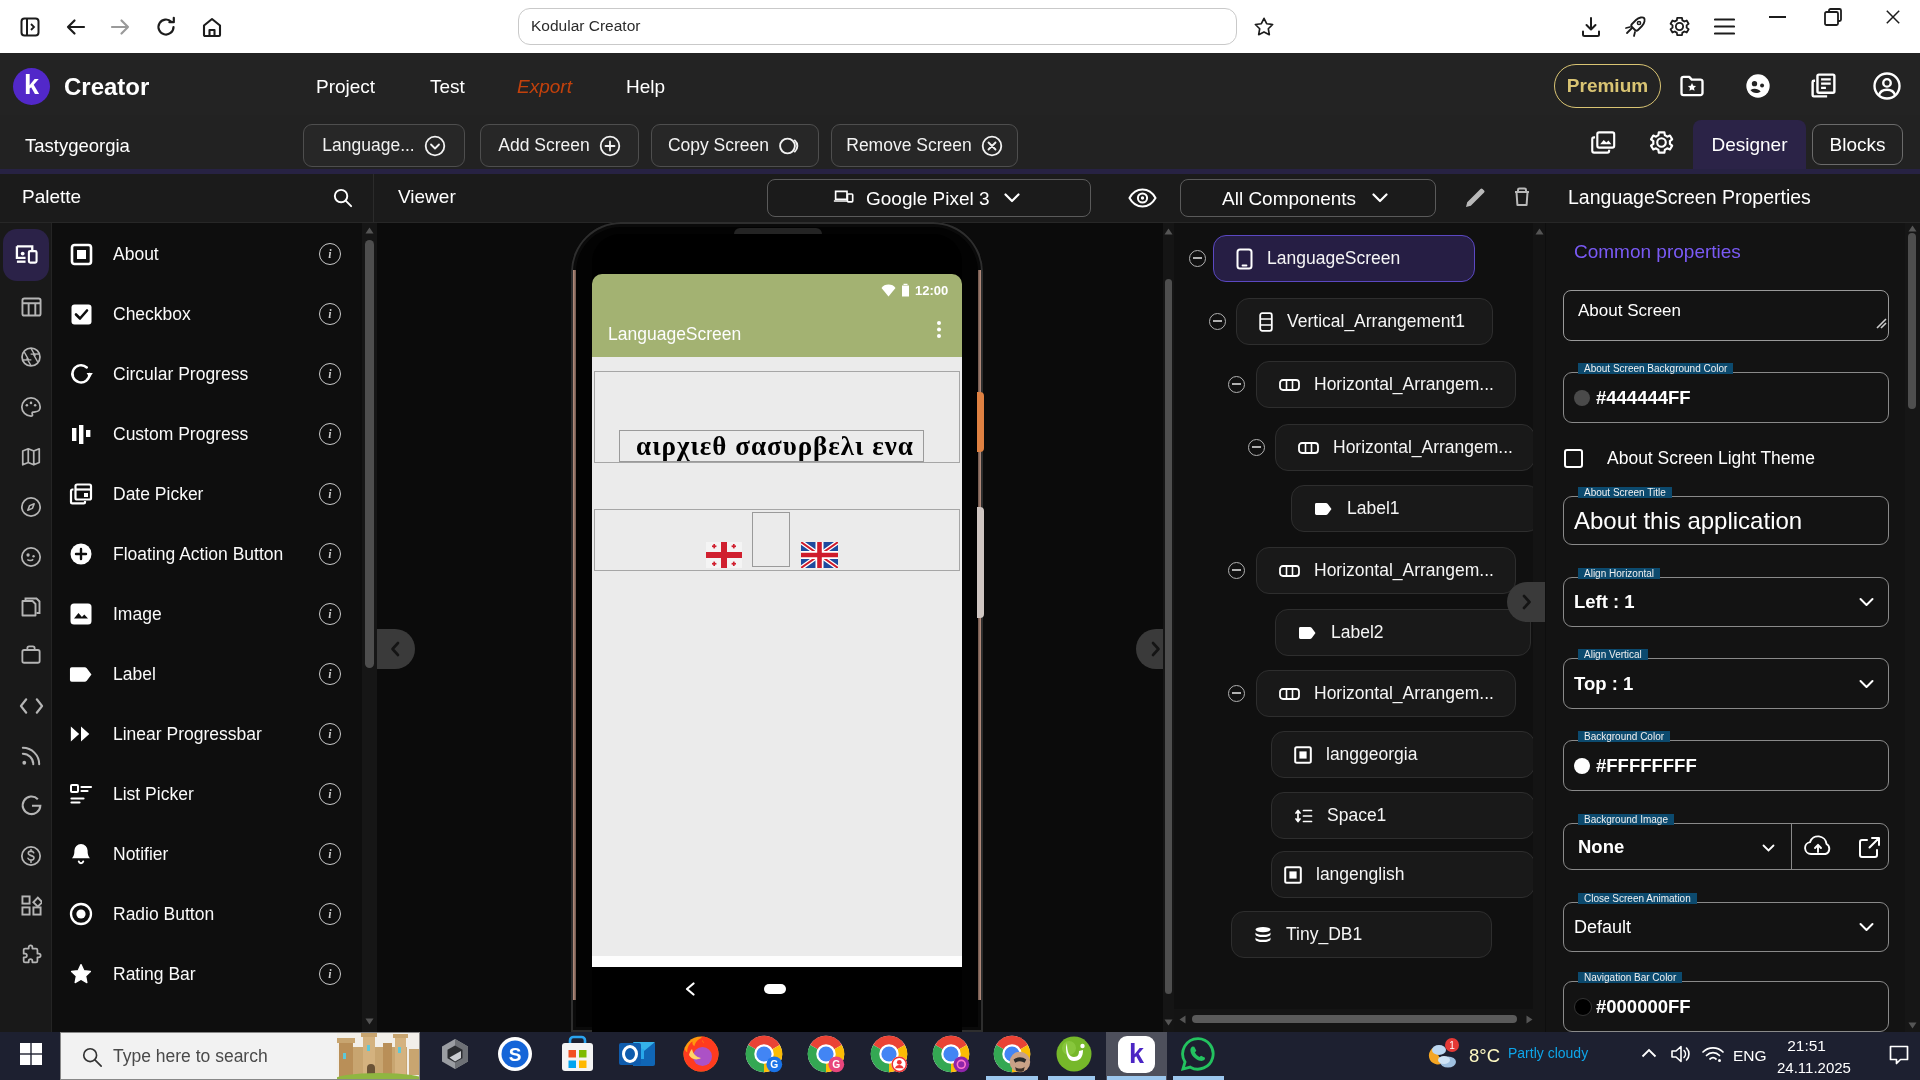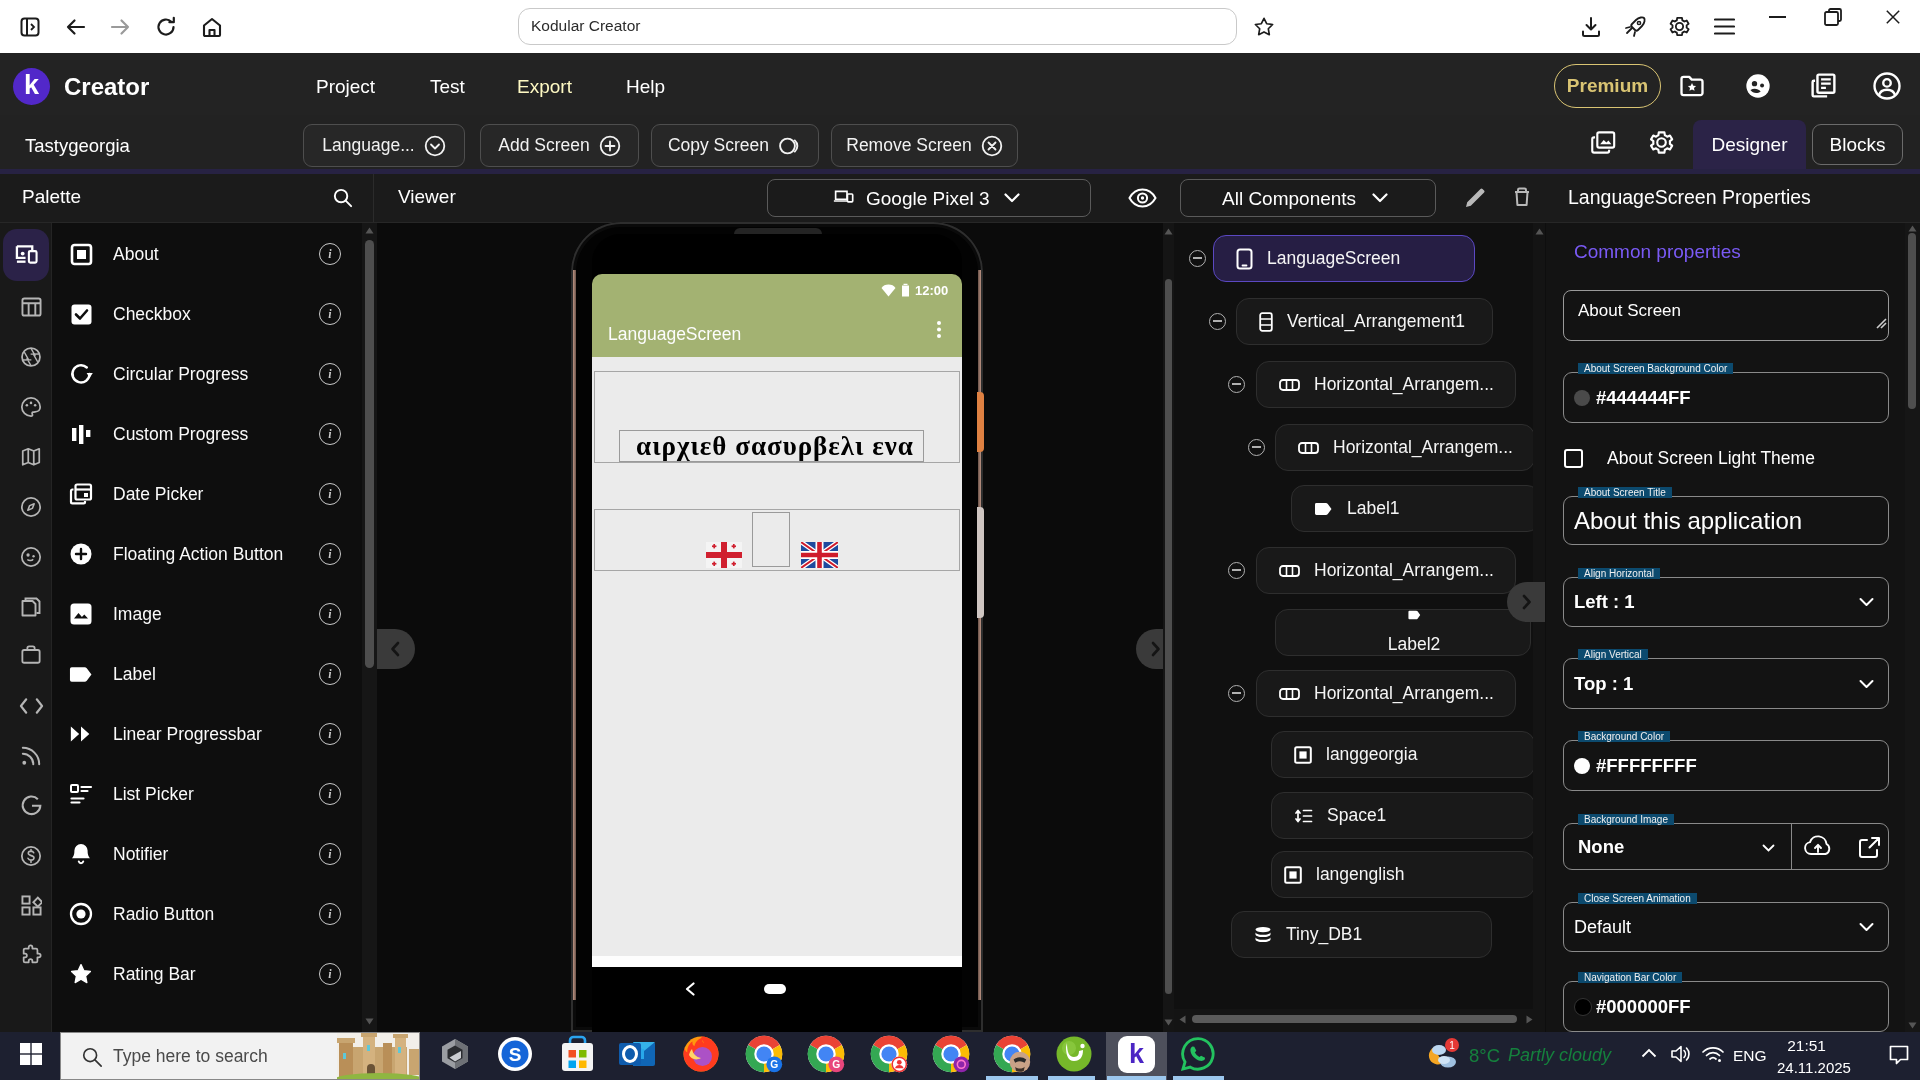--- a/index.html
+++ b/index.html
@@ -76,7 +76,7 @@
 <div class="a" style="left:64px;top:73px;font-size:24px;font-weight:bold;color:#fff;">Creator</div>
 <div class="a" style="left:316px;top:76px;font-size:19px;color:#fff;">Project</div>
 <div class="a" style="left:430px;top:76px;font-size:19px;color:#fff;">Test</div>
-<div class="a" style="left:517px;top:76px;font-size:19px;color:#fef9c3;">Export</div>
+<div class="a" style="left:517px;top:76px;font-size:19px;color:#c2410c;font-style:italic;">Export</div>
 <div class="a" style="left:626px;top:76px;font-size:19px;color:#fff;">Help</div>
 <div class="a" style="left:1554px;top:64px;width:107px;height:44px;border:1.5px solid #d9c473;border-radius:22px;box-sizing:border-box;display:flex;align-items:center;justify-content:center;color:#d9c473;font-size:19px;font-weight:bold;">Premium</div>
 <svg class="a" style="left:1678px;top:72px;" width="28" height="28" viewBox="0 0 24 24">

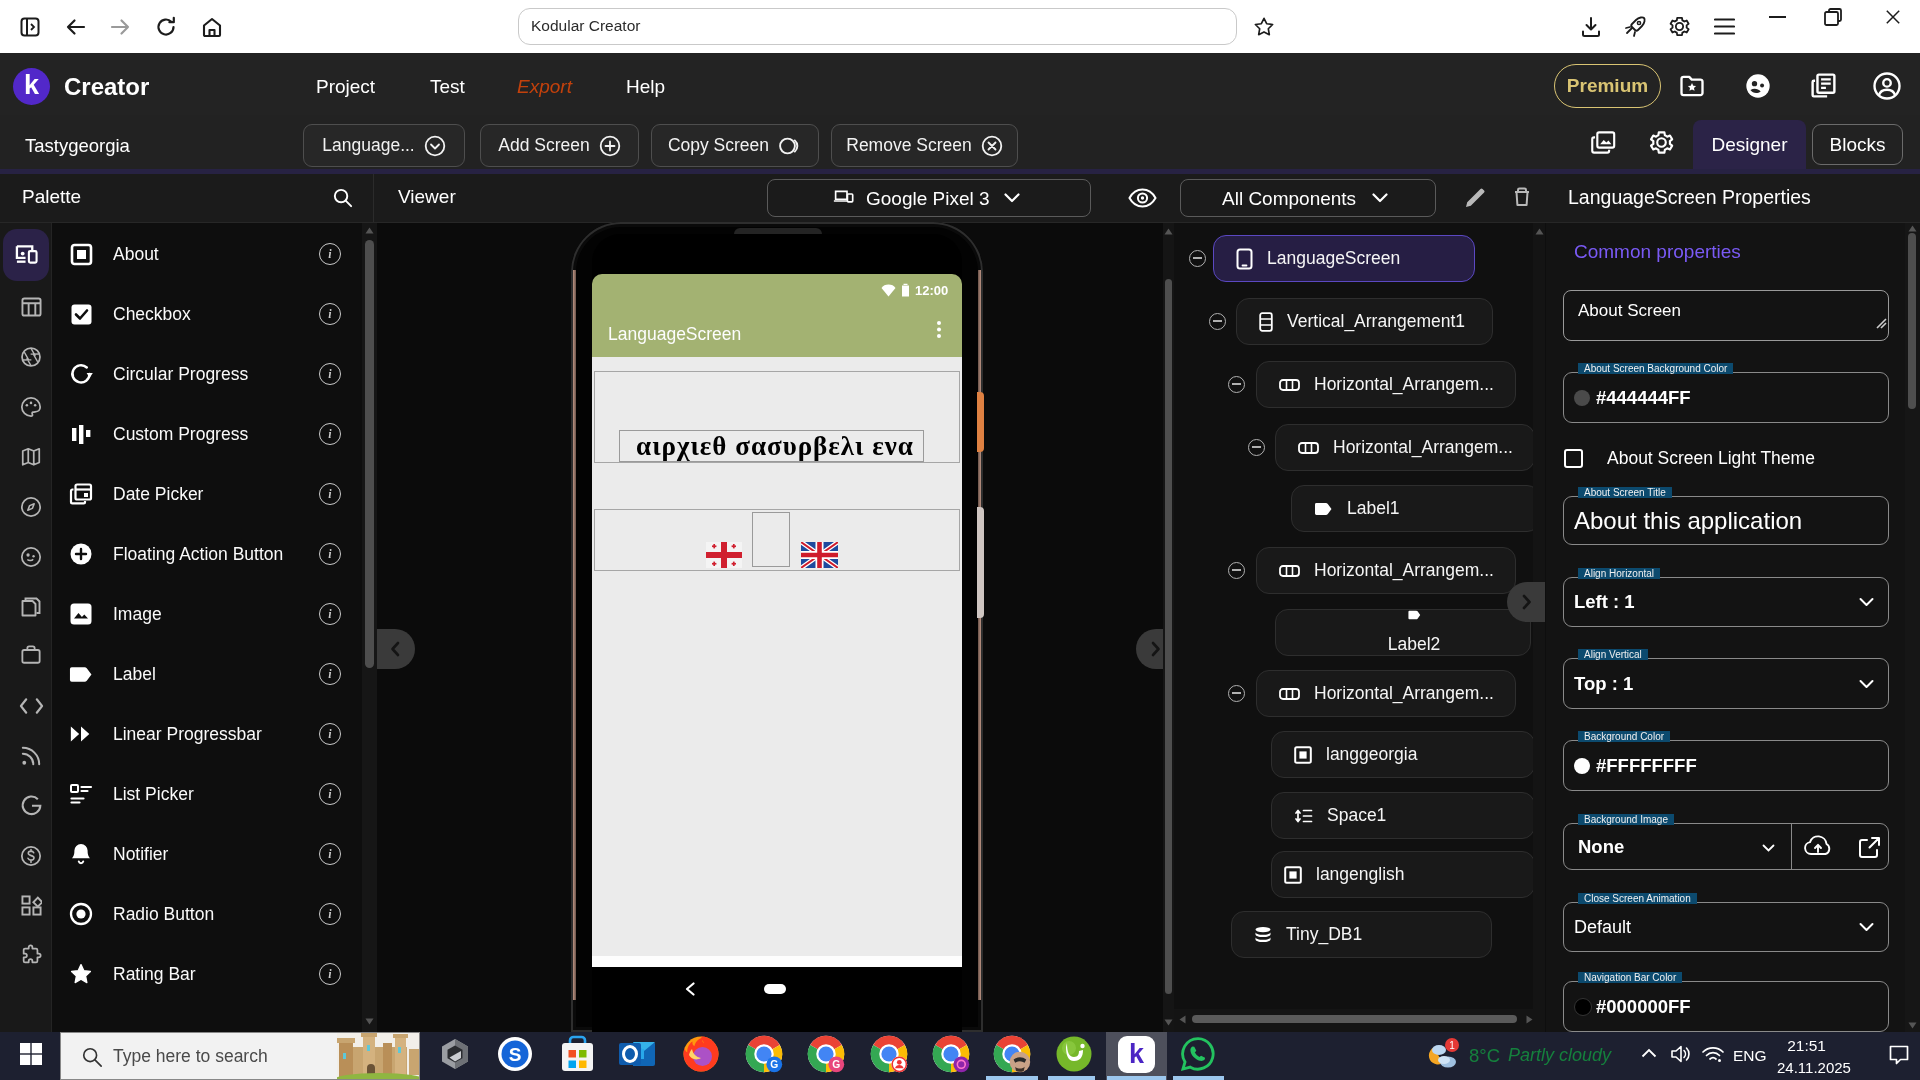--- a/index.html
+++ b/index.html
@@ -502,7 +502,7 @@
     <span>Horizontal_Arrangem...</span>
   </div>
 <div class="minus" style="left:1227.5px;top:561.5px;"></div>
-<div class="treerow" style="left:1275px;top:609px;width:256px;padding-left:22px;flex-direction:column;">
+<div class="treerow" style="left:1275px;top:609px;width:256px;padding-left:22px;">
     <svg width="19" height="14" viewBox="0 0 19 14">
       <path d="M2.4 1h9.5a2.4 2.4 0 0 1 1.9.9L17.5 7l-3.7 5.1a2.4 2.4 0 0 1-1.9.9H2.4A1.4 1.4 0 0 1 1 11.6V2.4A1.4 1.4 0 0 1 2.4 1z" fill="#fff"></path>
     </svg>

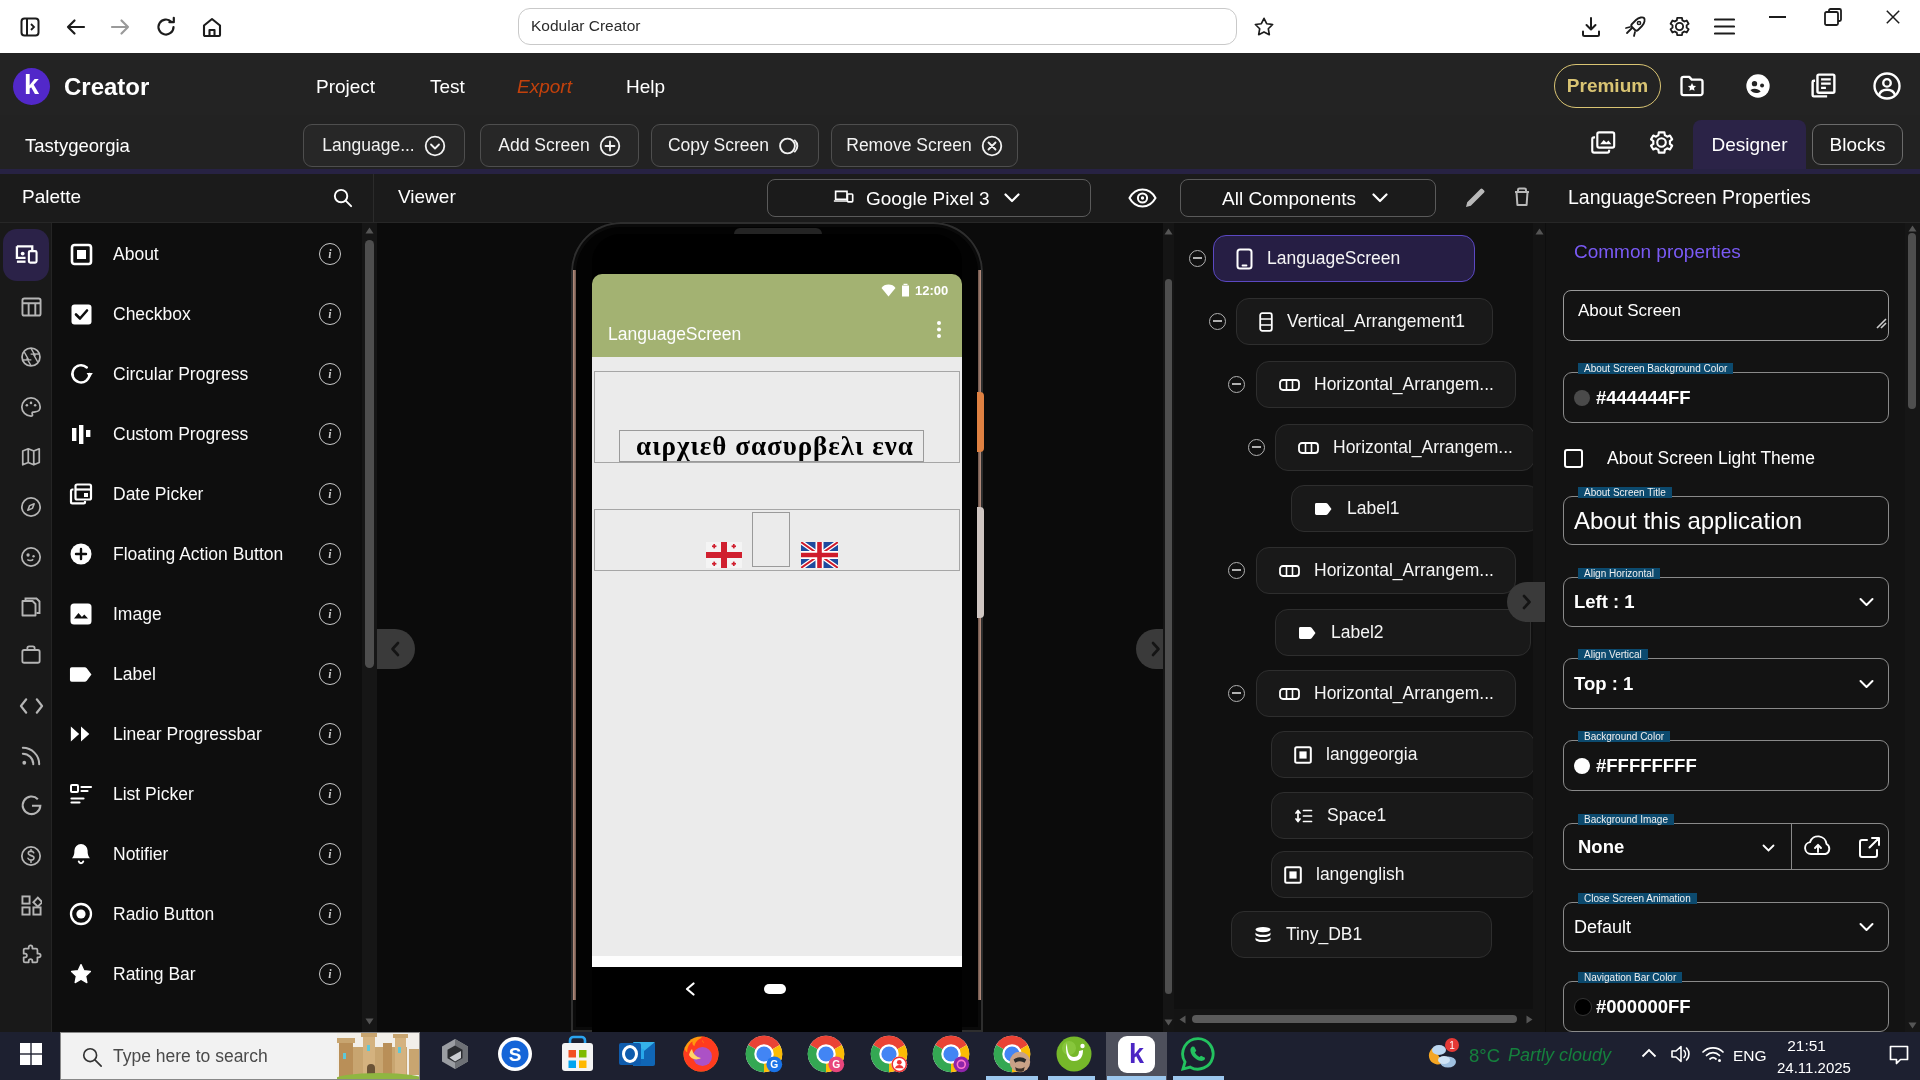--- a/index.html
+++ b/index.html
@@ -779,7 +779,7 @@
     <ellipse cx="17" cy="22" rx="6" ry="4" fill="#cfe3f5"></ellipse>
   </svg>
 <div class="a" style="left:1445px;top:1038px;width:14px;height:14px;border-radius:50%;background:#e53935;color:#fff;font-size:10px;display:flex;align-items:center;justify-content:center;">1</div>
-<div class="a" style="left:1469px;top:1045px;font-size:18.5px;color:#15803d;">8°C</div>
+<div class="a" style="left:1469px;top:1045px;font-size:18.5px;color:#fef9c3;">8°C</div>
 <div class="a" style="left:1508px;top:1045px;font-size:18px;color:#15803d;font-style:italic;">Partly cloudy</div>
 <svg class="a" style="left:1641px;top:1048px;" width="16" height="10" viewBox="0 0 16 10">
     <path d="M1.5 8.5L8 2l6.5 6.5" stroke="#fff" stroke-width="1.8" fill="none"></path>

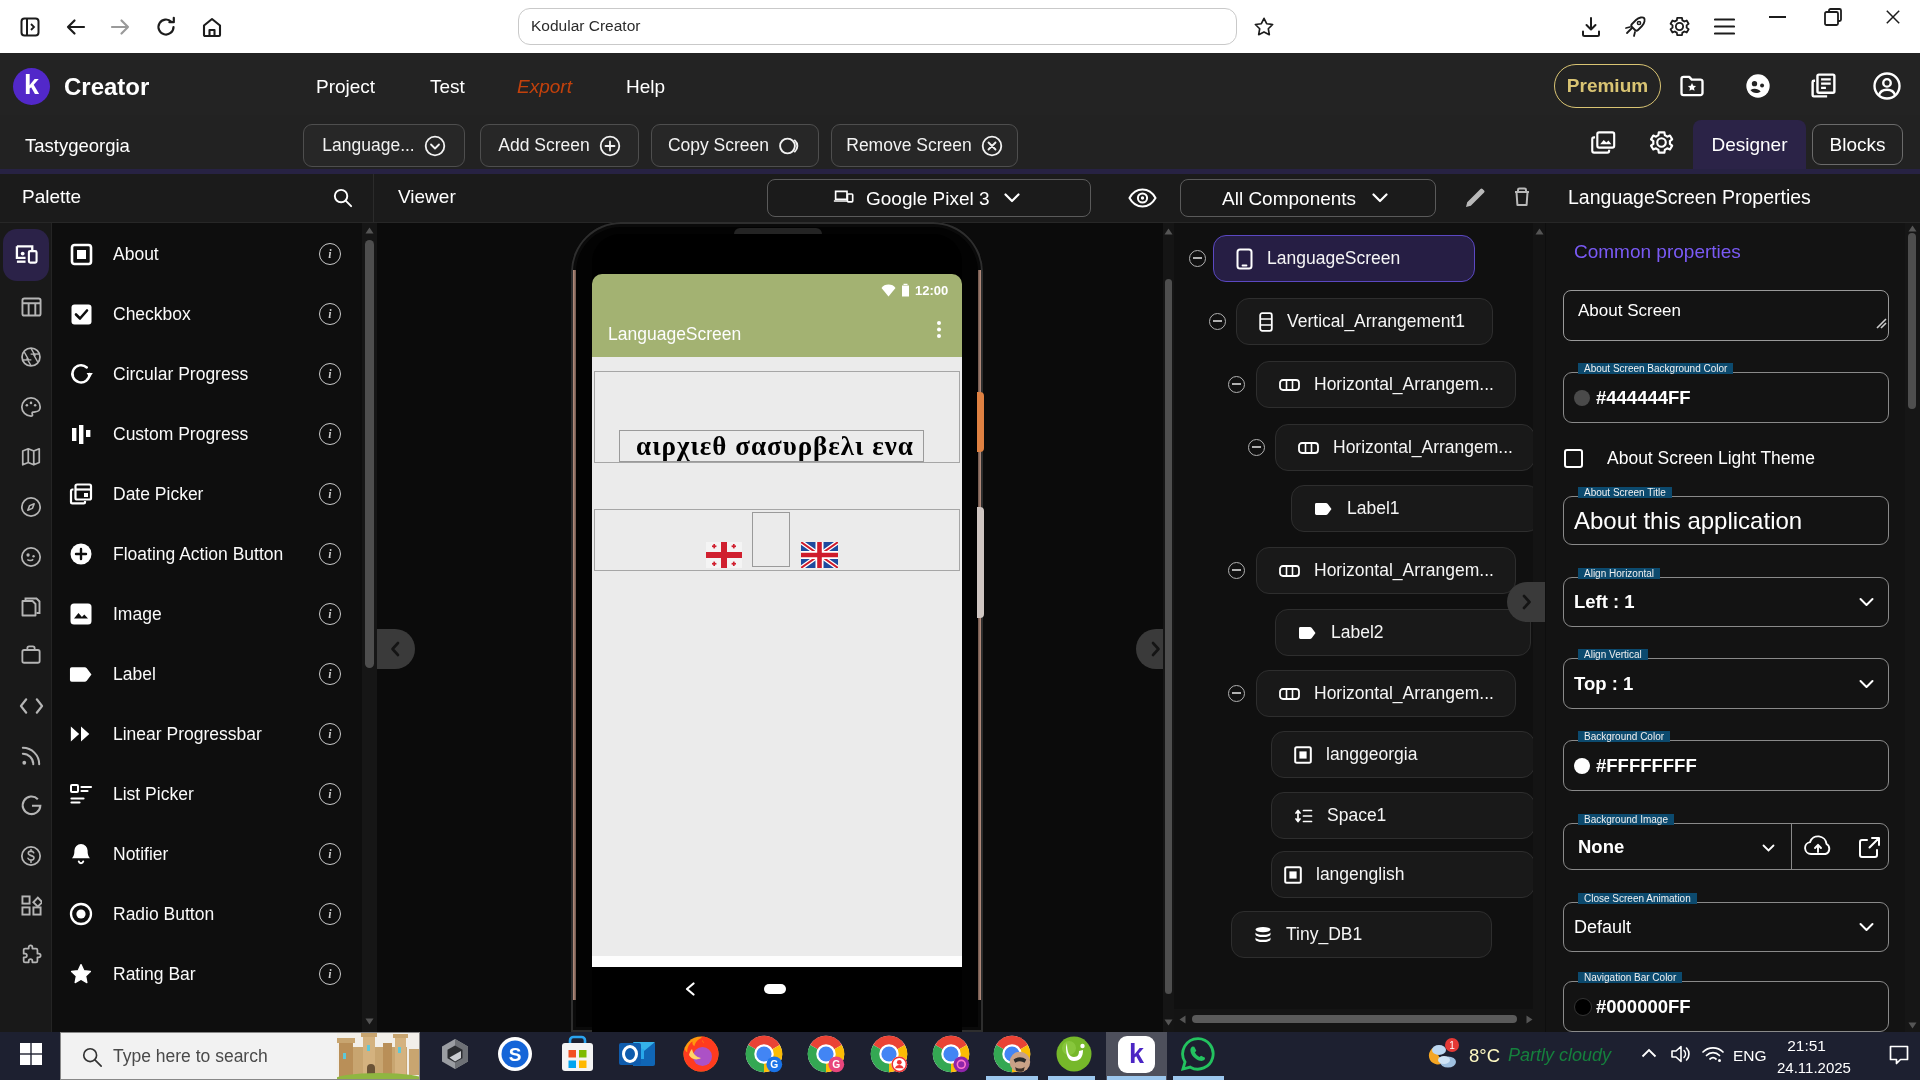--- a/index.html
+++ b/index.html
@@ -780,7 +780,7 @@
   </svg>
 <div class="a" style="left:1445px;top:1038px;width:14px;height:14px;border-radius:50%;background:#e53935;color:#fff;font-size:10px;display:flex;align-items:center;justify-content:center;">1</div>
 <div class="a" style="left:1469px;top:1045px;font-size:18.5px;color:#fef9c3;">8°C</div>
-<div class="a" style="left:1508px;top:1045px;font-size:18px;color:#15803d;font-style:italic;">Partly cloudy</div>
+<div class="a" style="left:1508px;top:1045px;font-size:14px;color:#0ea5e9;">Partly cloudy</div>
 <svg class="a" style="left:1641px;top:1048px;" width="16" height="10" viewBox="0 0 16 10">
     <path d="M1.5 8.5L8 2l6.5 6.5" stroke="#fff" stroke-width="1.8" fill="none"></path>
   </svg>

